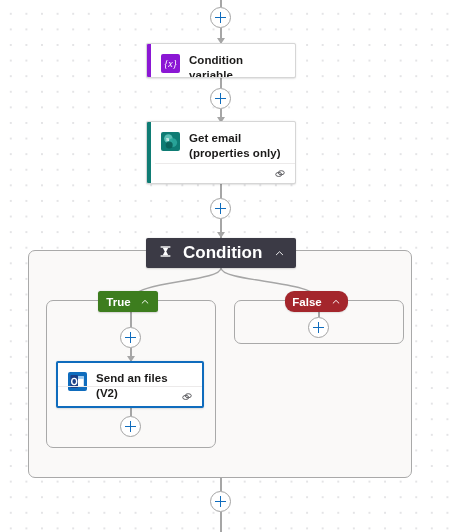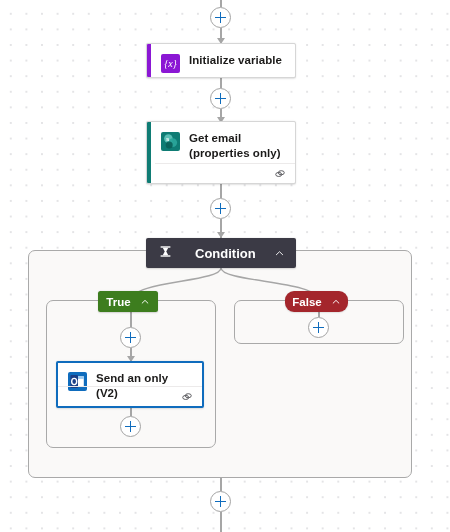--- a/index.html
+++ b/index.html
@@ -227,7 +227,7 @@
           <text x="9.5" y="13.4" font-family="'Liberation Serif', serif" font-size="10" font-style="italic" fill="#ffffff" text-anchor="middle">{x}</text>
         </svg>
       </div>
-      <div class="node-title">Initialize variable</div>
+      <div class="node-title">Condition variable</div>
     </div>
   </div>
 

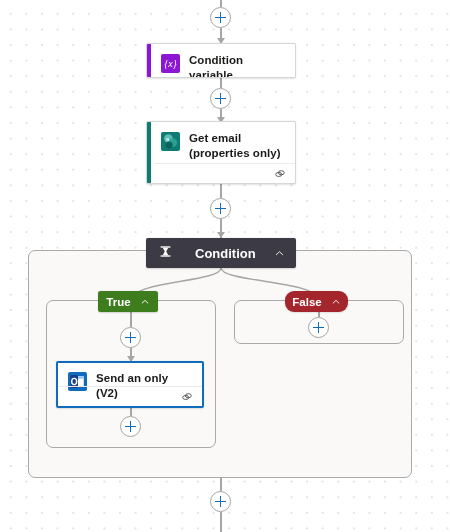--- a/index.html
+++ b/index.html
@@ -152,10 +152,10 @@
     box-shadow: 0 0.6px 1.8px rgba(0,0,0,0.16);
   }
   .cond-head .ctitle {
-    font-size: 13px;
+    font-size: 17px;
     font-weight: bold;
     color: #ffffff;
-    margin-left: 23px;
+    margin-left: 11px;
     flex: 1 1 auto;
   }
 

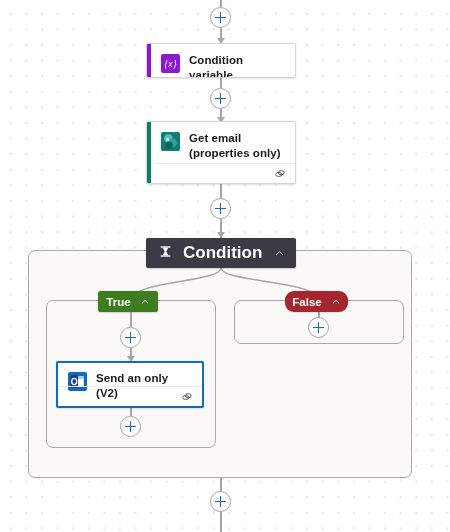--- a/index.html
+++ b/index.html
@@ -298,7 +298,7 @@
           <ellipse cx="6.2" cy="9.5" rx="2.5" ry="3.1" fill="none" stroke="#ffffff" stroke-width="1.4"></ellipse>
         </svg>
       </div>
-      <div class="node-title">Send an only (V2)</div>
+      <div class="node-title">Send an files (V2)</div>
     </div>
     <div class="card-footer" style="position:absolute; left:0; right:0; bottom:0;">
       <span>

